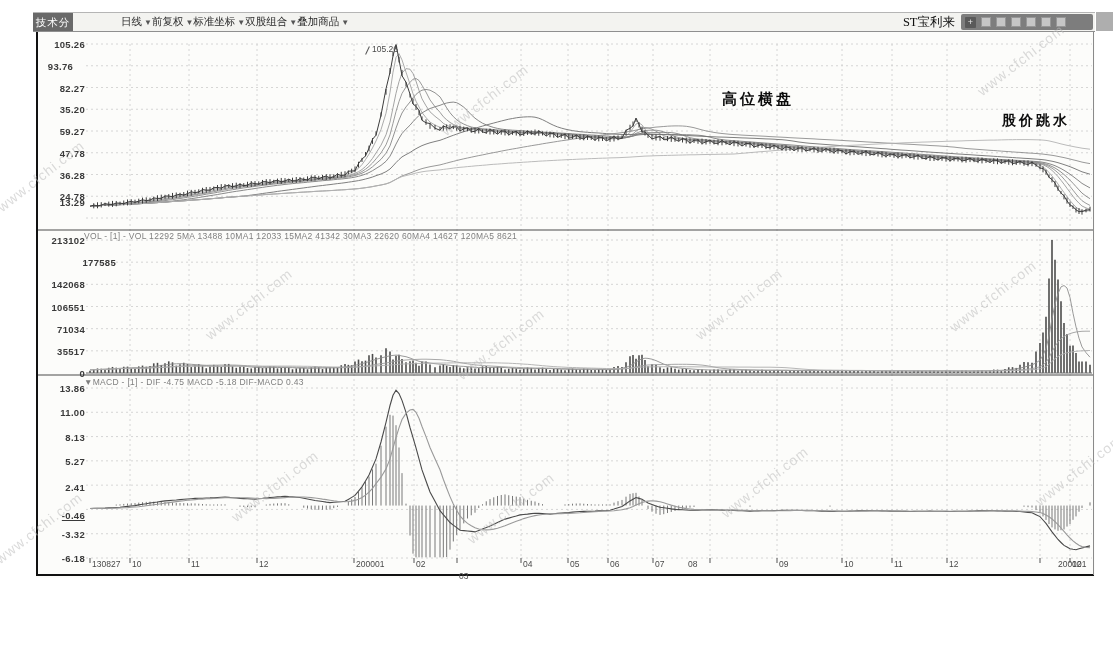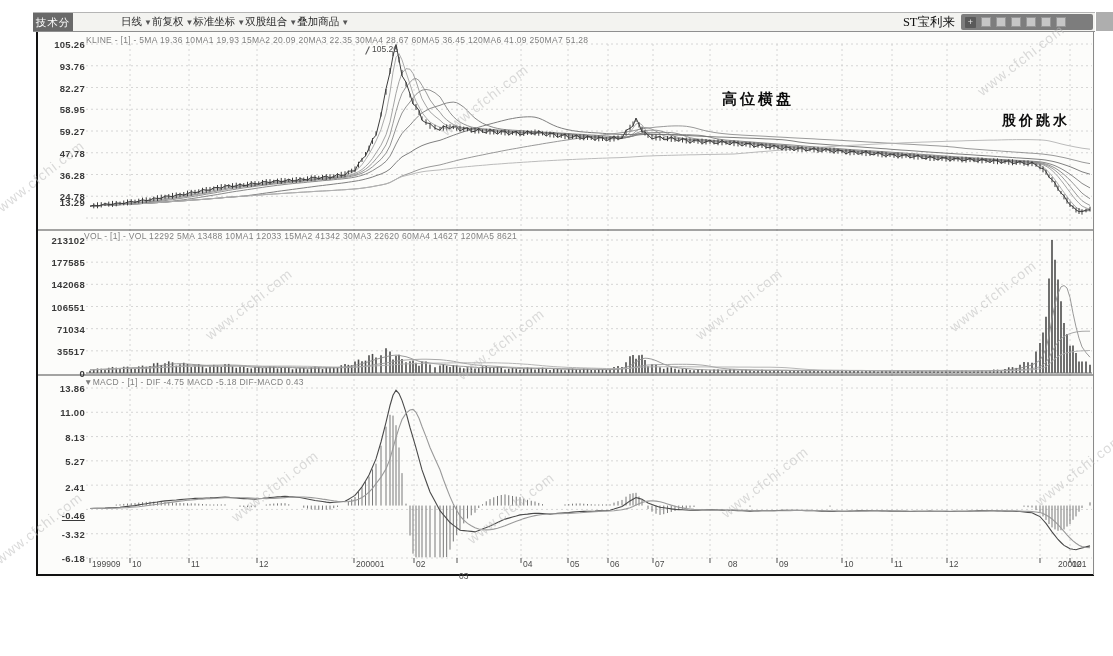--- a/index.html
+++ b/index.html
@@ -70,7 +70,6 @@
   <div class="scan-smudge"></div>
 
   <div id="chart">
-    <div class="phead" style="left:50px;top:3px;">KLINE - [1] - 5MA 19.36 10MA1 19.93 15MA2 20.09 20MA3 22.35 30MA4 28.67 60MA5 36.45 120MA6 41.09 250MA7 51.28</div>
     <div class="phead" style="left:48px;top:199px;">VOL - [1] - VOL 12292 5MA 13488 10MA1 12033 15MA2 41342 30MA3 22620 60MA4 14627 120MA5 8621</div>
     <div class="phead" style="left:48px;top:345px;">▼MACD - [1] - DIF -4.75 MACD -5.18 DIF-MACD 0.43</div>
   <svg width="1059" height="546">

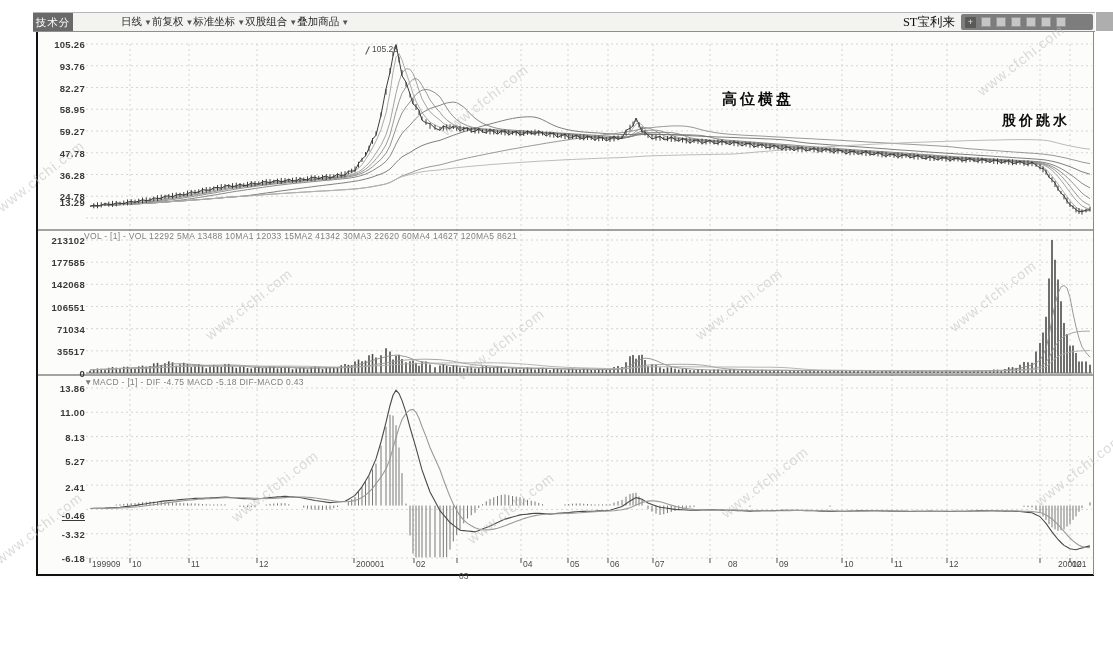--- a/index.html
+++ b/index.html
@@ -850,7 +850,7 @@
         <line x1="1057.5" y1="0" x2="1057.5" y2="543" stroke="#8a8a8a" stroke-width="1"></line>
       </svg>
       <div class="ylab" style="top: 7px;">105.26</div>
-      <div class="ylab" style="top: 28.75px;">93.76</div>
+      <div class="ylab" style="top: 28.75px; text-align: center;">93.76</div>
       <div class="ylab" style="top: 50.5px;">82.27</div>
       <div class="ylab" style="top: 72.25px;">58.95</div>
       <div class="ylab" style="top: 94px;">59.27</div>

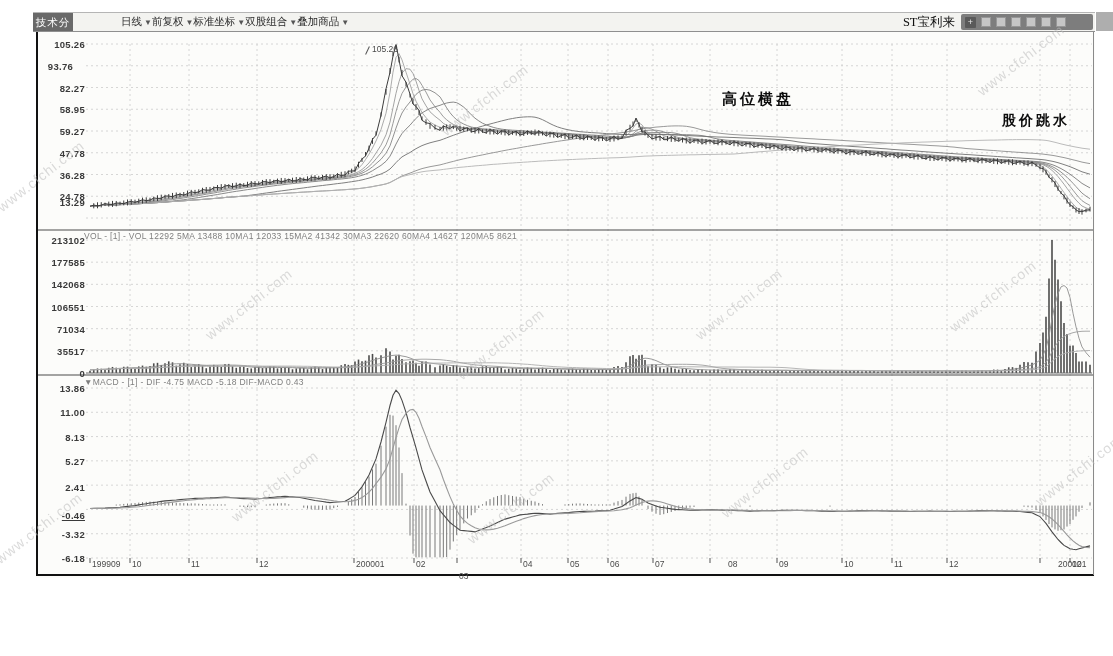--- a/index.html
+++ b/index.html
@@ -852,7 +852,7 @@
       <div class="ylab" style="top: 7px;">105.26</div>
       <div class="ylab" style="top: 28.75px; text-align: center;">93.76</div>
       <div class="ylab" style="top: 50.5px;">82.27</div>
-      <div class="ylab" style="top: 72.25px;">58.95</div>
+      <div class="ylab" style="top: 72.25px;">35.20</div>
       <div class="ylab" style="top: 94px;">59.27</div>
       <div class="ylab" style="top: 115.75px; text-align: right;">47.78</div>
       <div class="ylab" style="top: 137.5px;">36.28</div>

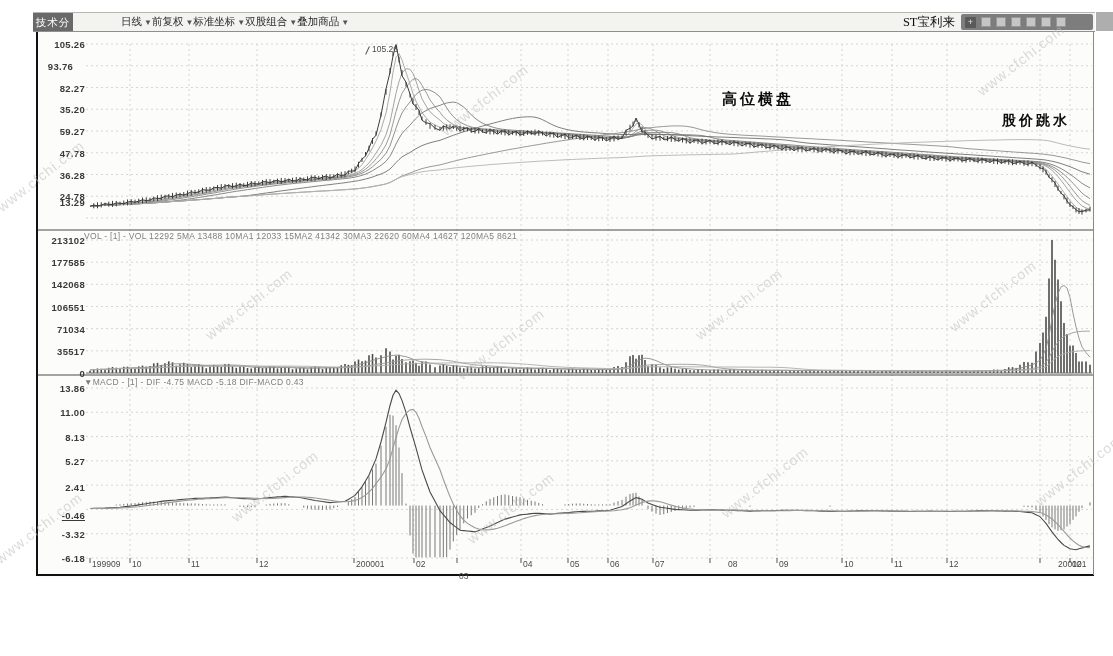--- a/index.html
+++ b/index.html
@@ -859,7 +859,7 @@
       <div class="ylab" style="top: 159.25px;">24.78</div>
       <div class="ylab" style="top: 165px;">13.29</div>
       <div class="ylab" style="top: 203px;">213102</div>
-      <div class="ylab" style="top: 225.167px;">177585</div>
+      <div class="ylab" style="top: 225.167px; padding-left: 31px;">177585</div>
       <div class="ylab" style="top: 247.333px;">142068</div>
       <div class="ylab" style="top: 269.5px;">106551</div>
       <div class="ylab" style="top: 291.667px;">71034</div>

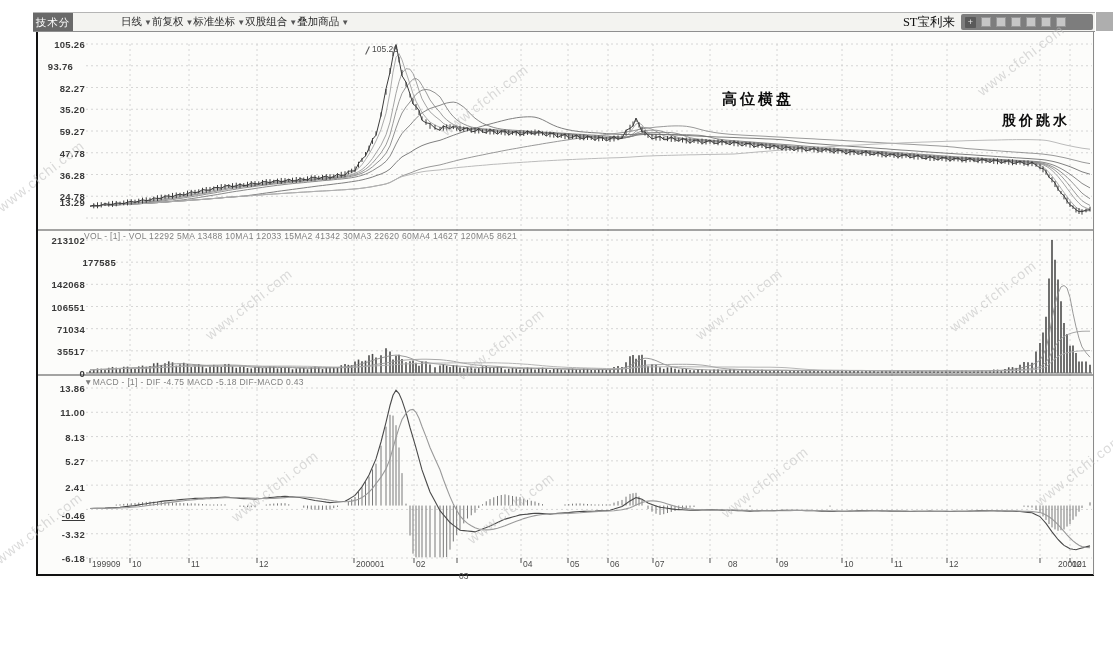--- a/index.html
+++ b/index.html
@@ -873,7 +873,7 @@
       <div class="ylab" style="top: 478px; text-decoration: underline;">-0.46</div>
       <div class="ylab" style="top: 496.714px;">-3.32</div>
       <div class="ylab" style="top: 521px;">-6.18</div>
-      <div class="xlab" style="left: 56px; top: 527px;">199909</div>
+      <div class="xlab" style="left: 56px; top: 527px;">130827</div>
       <div class="xlab" style="left: 96px; top: 527px;">10</div>
       <div class="xlab" style="left: 155px; top: 527px;">11</div>
       <div class="xlab" style="left: 223px; top: 527px;">12</div>

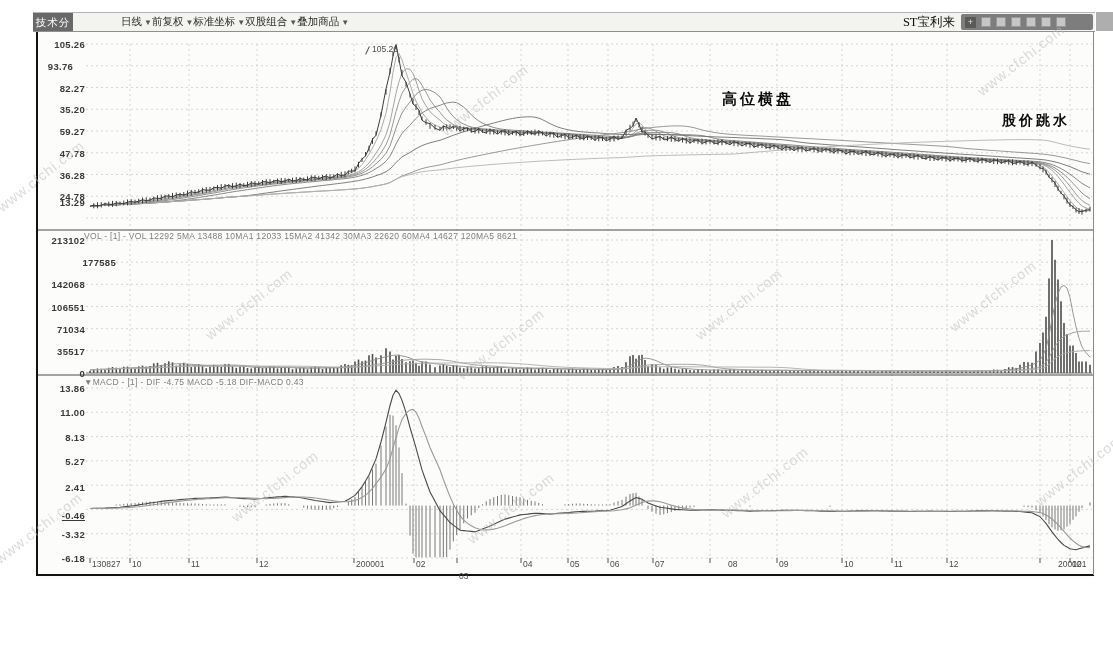--- a/index.html
+++ b/index.html
@@ -884,7 +884,7 @@
       <div class="xlab" style="left: 534px; top: 527px;">05</div>
       <div class="xlab" style="left: 574px; top: 527px;">06</div>
       <div class="xlab" style="left: 619px; top: 527px;">07</div>
-      <div class="xlab" style="left: 692px; top: 527px;">08</div>
+      <div class="xlab" style="left: 652px; top: 527px;">08</div>
       <div class="xlab" style="left: 743px; top: 527px;">09</div>
       <div class="xlab" style="left: 808px; top: 527px;">10</div>
       <div class="xlab" style="left: 858px; top: 527px;">11</div>

